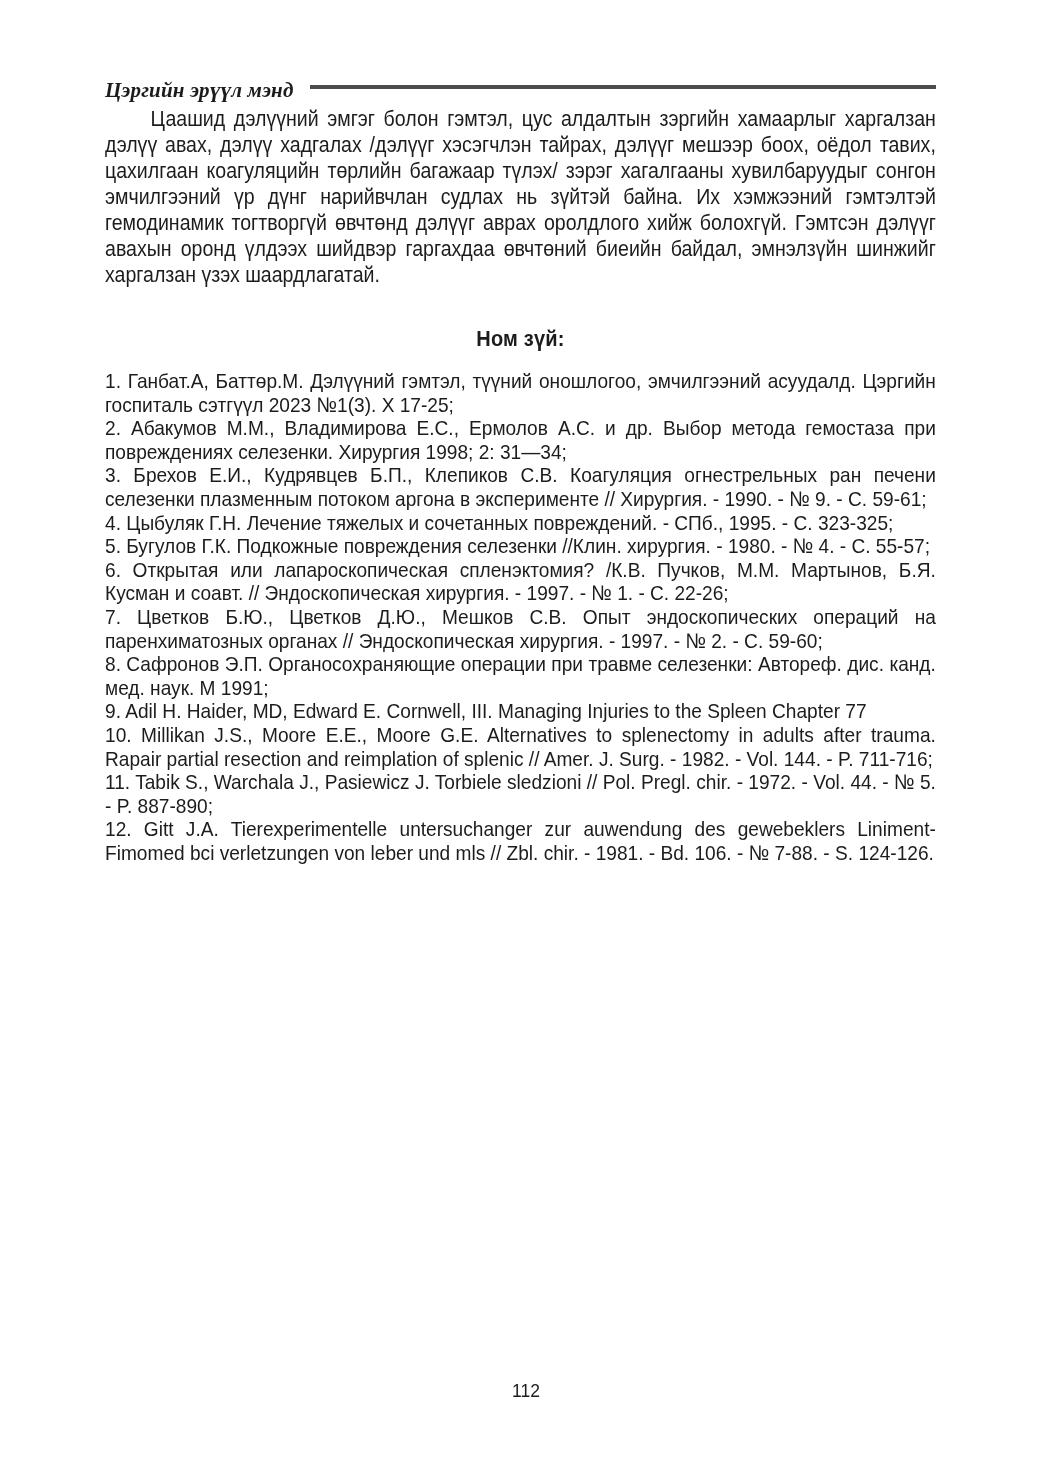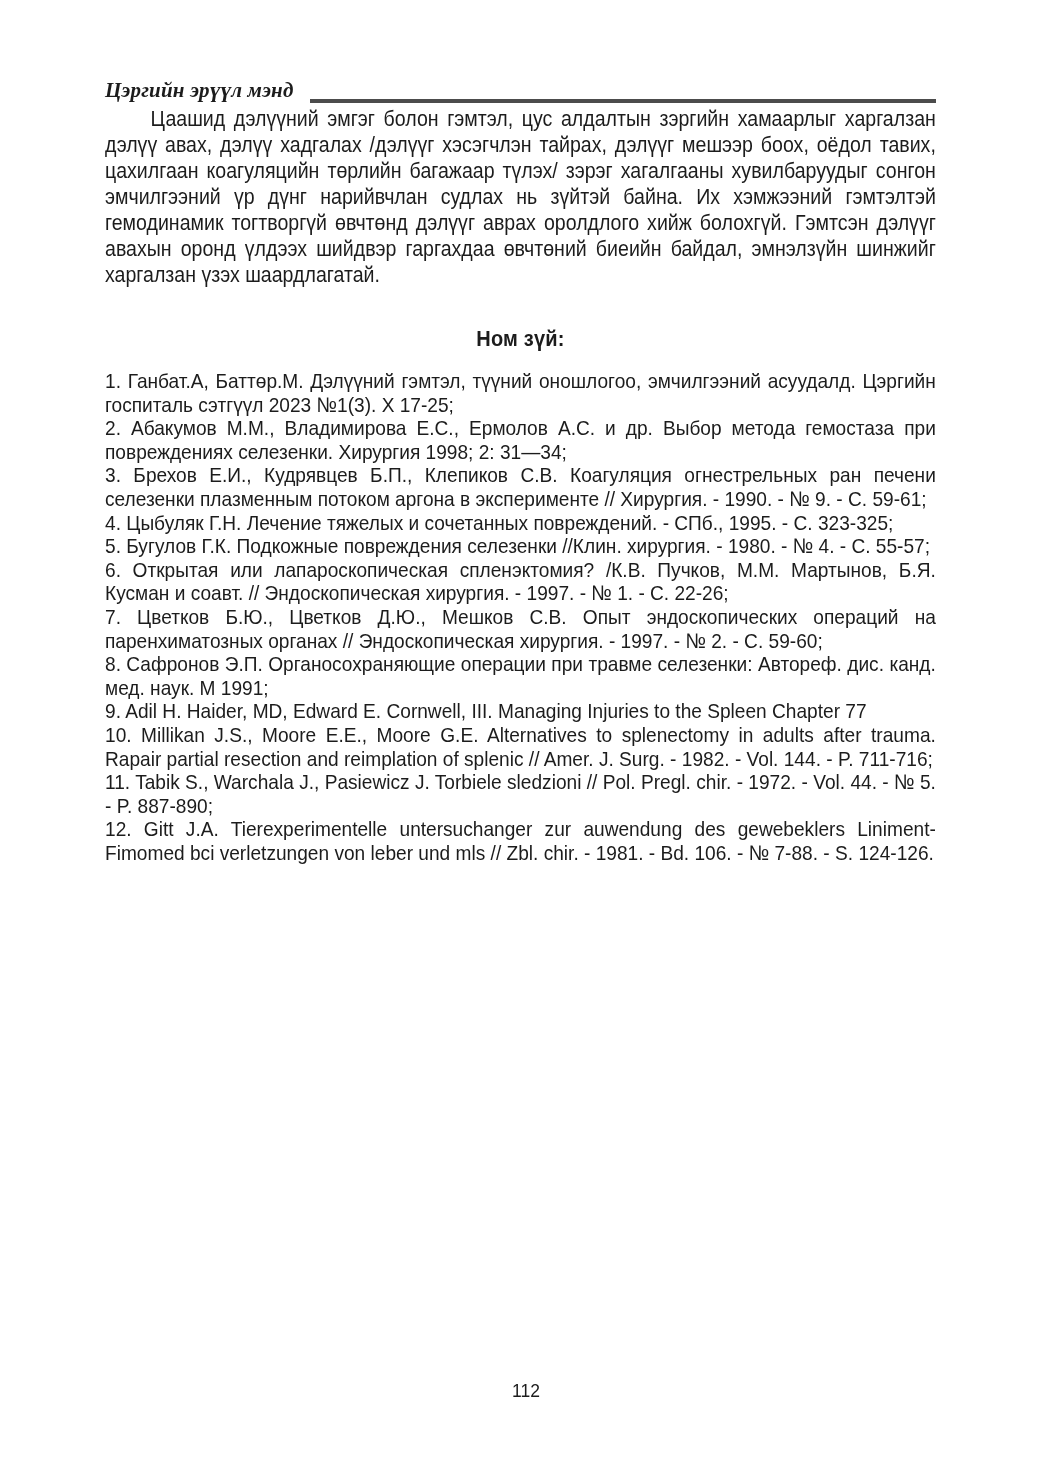--- a/index.html
+++ b/index.html
@@ -20,7 +20,7 @@
     left: 105px;
     width: 831px;
     display: flex;
-    align-items: flex-end;
+    align-items: flex-start;
   }
   .journal-title {
     font-family: "Liberation Serif", "DejaVu Serif", serif;

